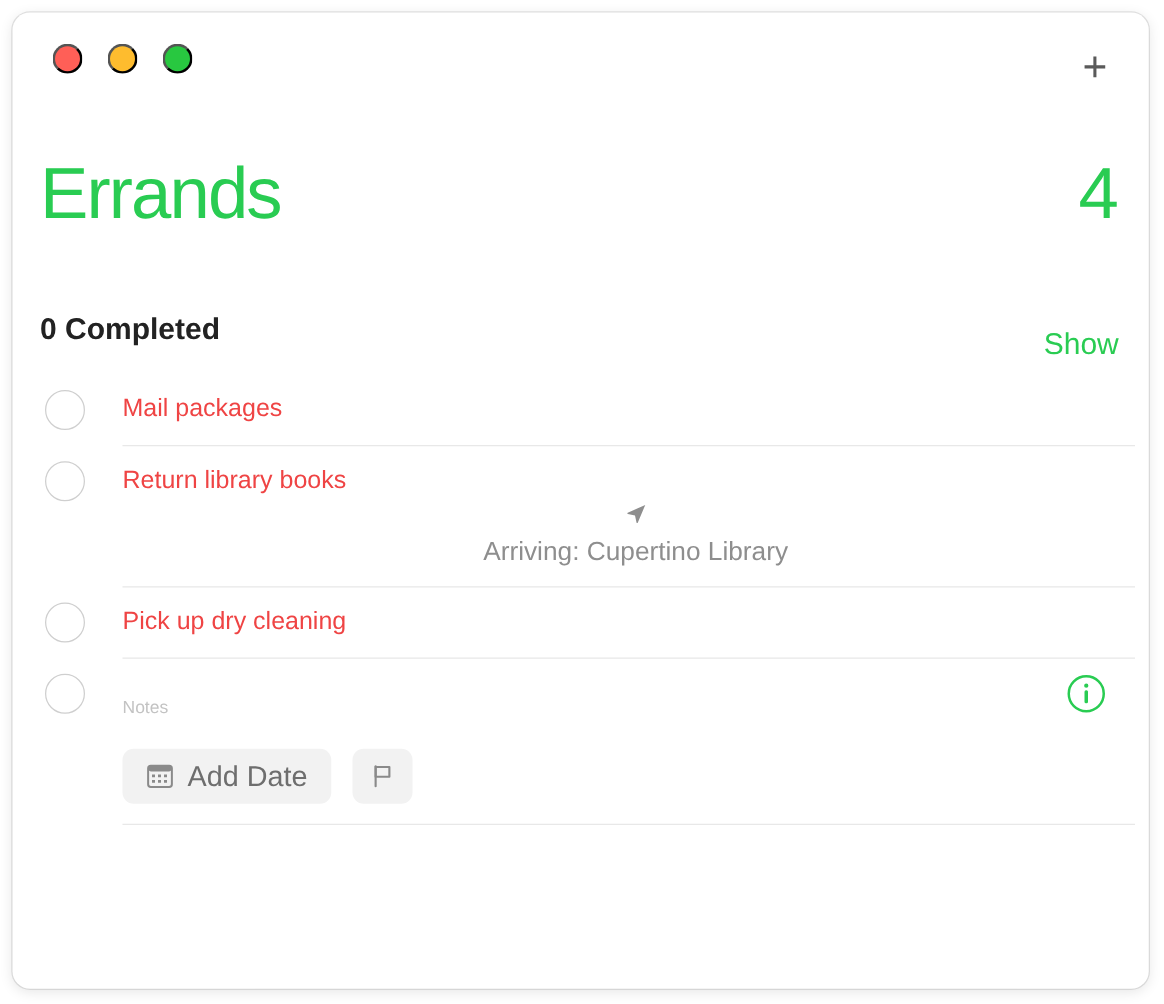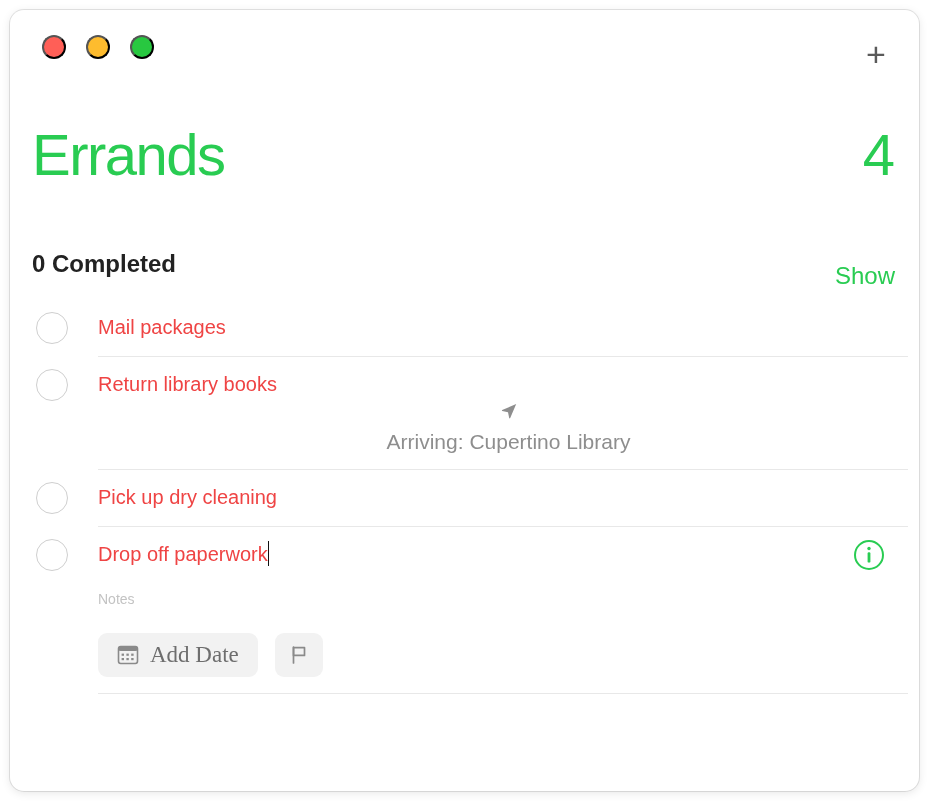--- a/index.html
+++ b/index.html
@@ -312,9 +312,6 @@
     <div class="reminder-row">
       <button class="reminder-checkbox"></button>
       <div class="reminder-body">
-        <div class="reminder-title">
-          <span>Drop off paperwork</span><span class="text-caret"></span>
-        </div>
         <div class="reminder-notes">Notes</div>
       </div>
       <button id="info-button">

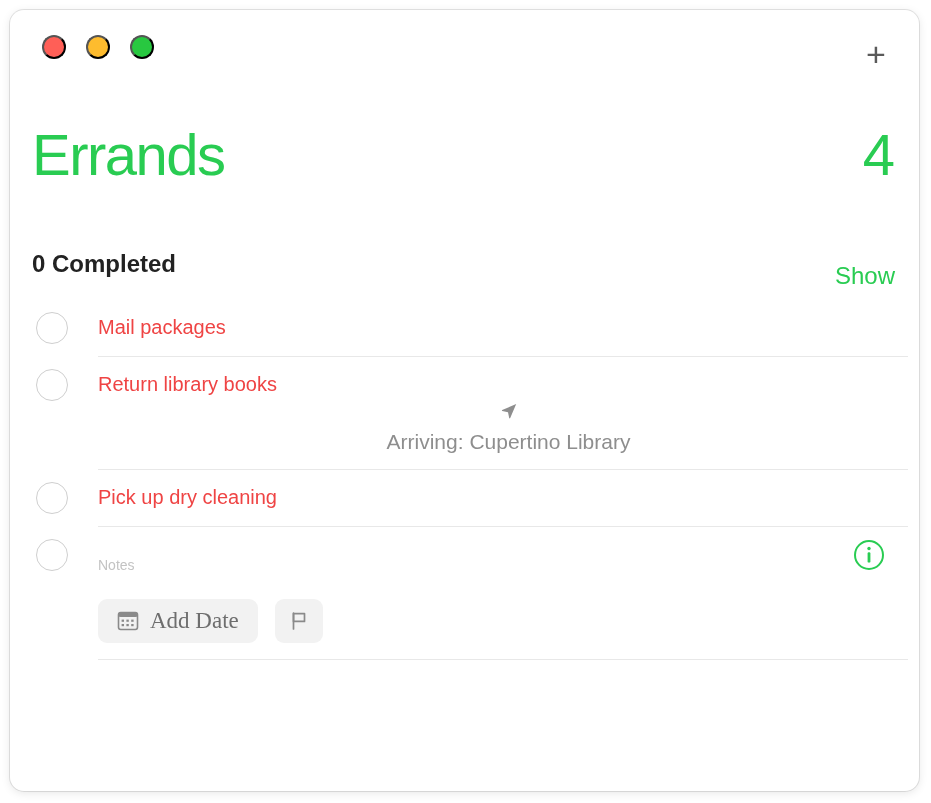--- a/index.html
+++ b/index.html
@@ -239,7 +239,7 @@
     border-radius: 9px;
     color: #6e6e6e;
     font-size: 23px;
-    font-family: Liberation Serif, serif;
+    font-family: Liberation Sans, sans-serif;
     cursor: pointer;
     white-space: nowrap;
   }

